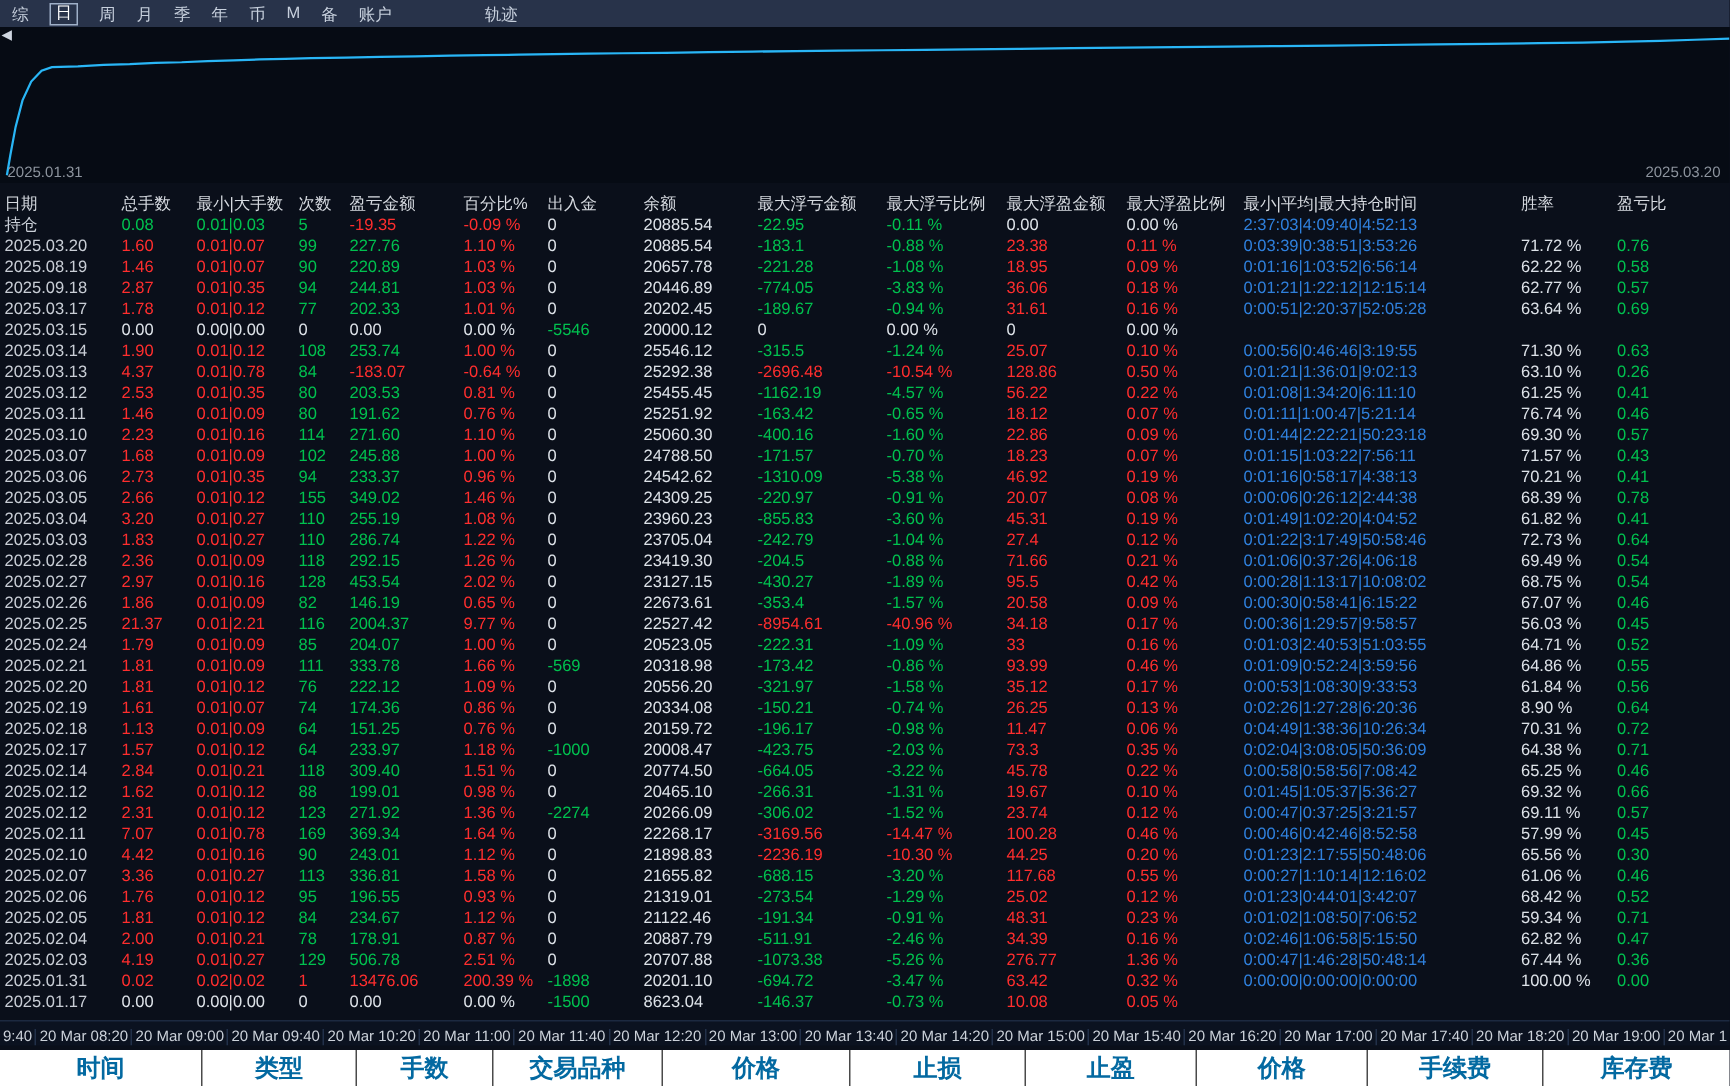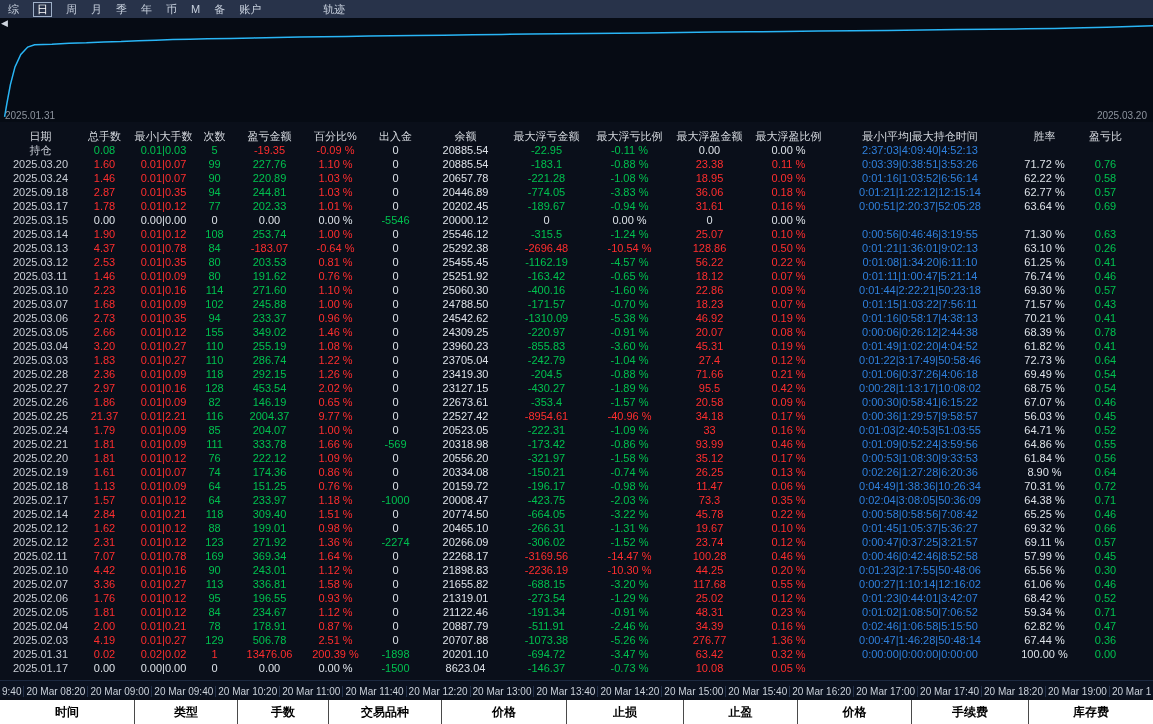--- a/index.html
+++ b/index.html
@@ -23,7 +23,7 @@
   .larrow{position:absolute;top:0;left:1px;font-size:9px;color:#cfd6e0;line-height:10px;}
 
   
-  .table{position:absolute;top:129px;left:0;width:1153px;font-size:11px;text-align:center;}
+  .table{position:absolute;top:129px;left:0;width:1153px;font-size:11px;}
   .trow{display:flex;height:14px;line-height:14px;white-space:nowrap;}
   .trow span{flex:none;overflow:hidden;padding-left:3px;box-sizing:border-box;}
   .c0{width:78px}.c1{width:50px}.c2{width:68px}.c3{width:34px}.c4{width:76px}

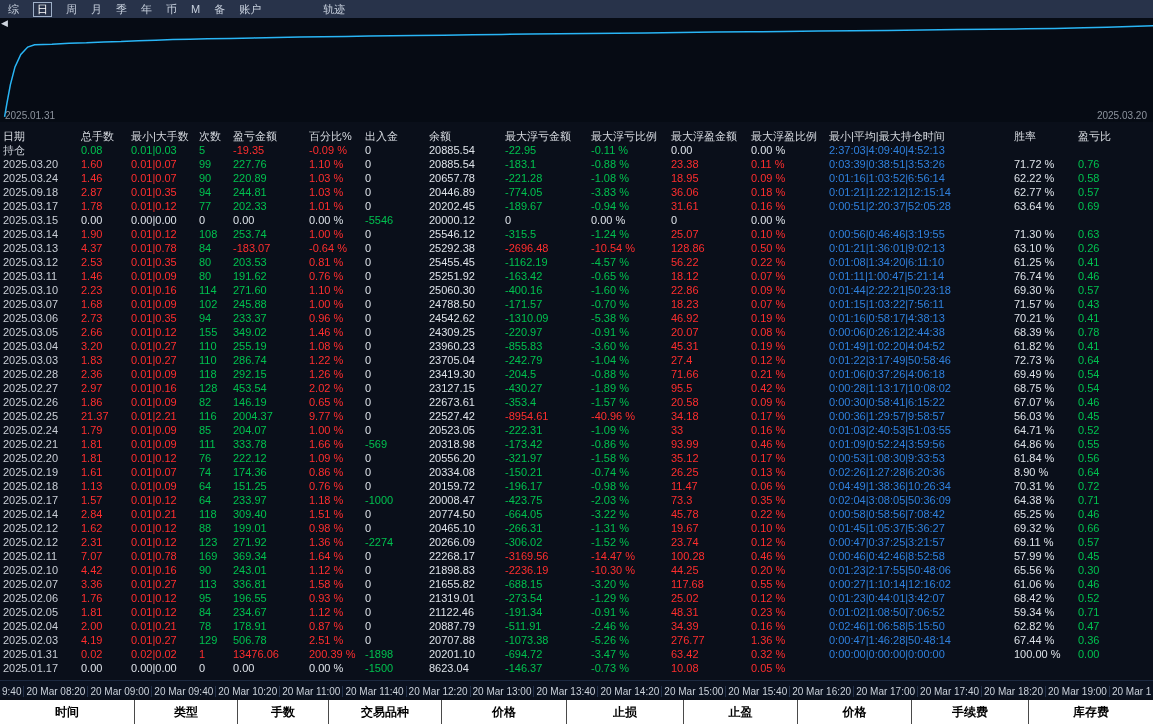--- a/index.html
+++ b/index.html
@@ -134,7 +134,7 @@
           <span class="c14 clr-g">0.76</span>
         </div>
         <div class="trow">
-          <span class="c0 clr-d">2025.03.24</span>
+          <span class="c0 clr-d">2025.08.19</span>
           <span class="c1 clr-r">1.46</span>
           <span class="c2 clr-r">0.01|0.07</span>
           <span class="c3 clr-g">90</span>

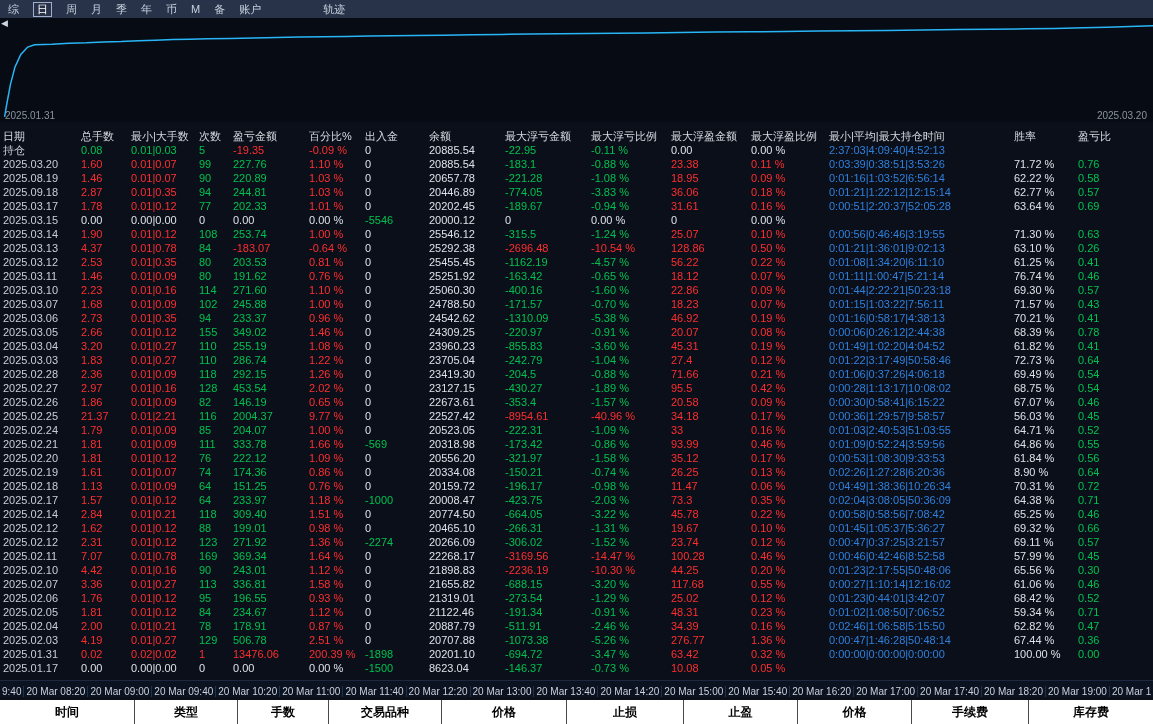--- a/index.html
+++ b/index.html
@@ -41,8 +41,8 @@
 
   
   .bottombar{position:absolute;top:700px;left:0;width:1153px;height:24px;background:#ffffff;display:flex;}
-  .bseg{display:flex;align-items:center;justify-content:center;font-size:12px;font-weight:bold;
-    color:#000000;border-right:1px solid #4a4a4a;box-sizing:border-box;}
+  .bseg{display:flex;align-items:center;justify-content:center;font-size:16px;font-weight:bold;
+    color:#0369a1;border-right:1px solid #4a4a4a;box-sizing:border-box;}
   .bseg:nth-child(1){width:135px}.bseg:nth-child(2){width:103px}.bseg:nth-child(3){width:91px}
   .bseg:nth-child(4){width:113px}.bseg:nth-child(5){width:125px}.bseg:nth-child(6){width:117px}
   .bseg:nth-child(7){width:114px}.bseg:nth-child(8){width:114px}.bseg:nth-child(9){width:117px}

